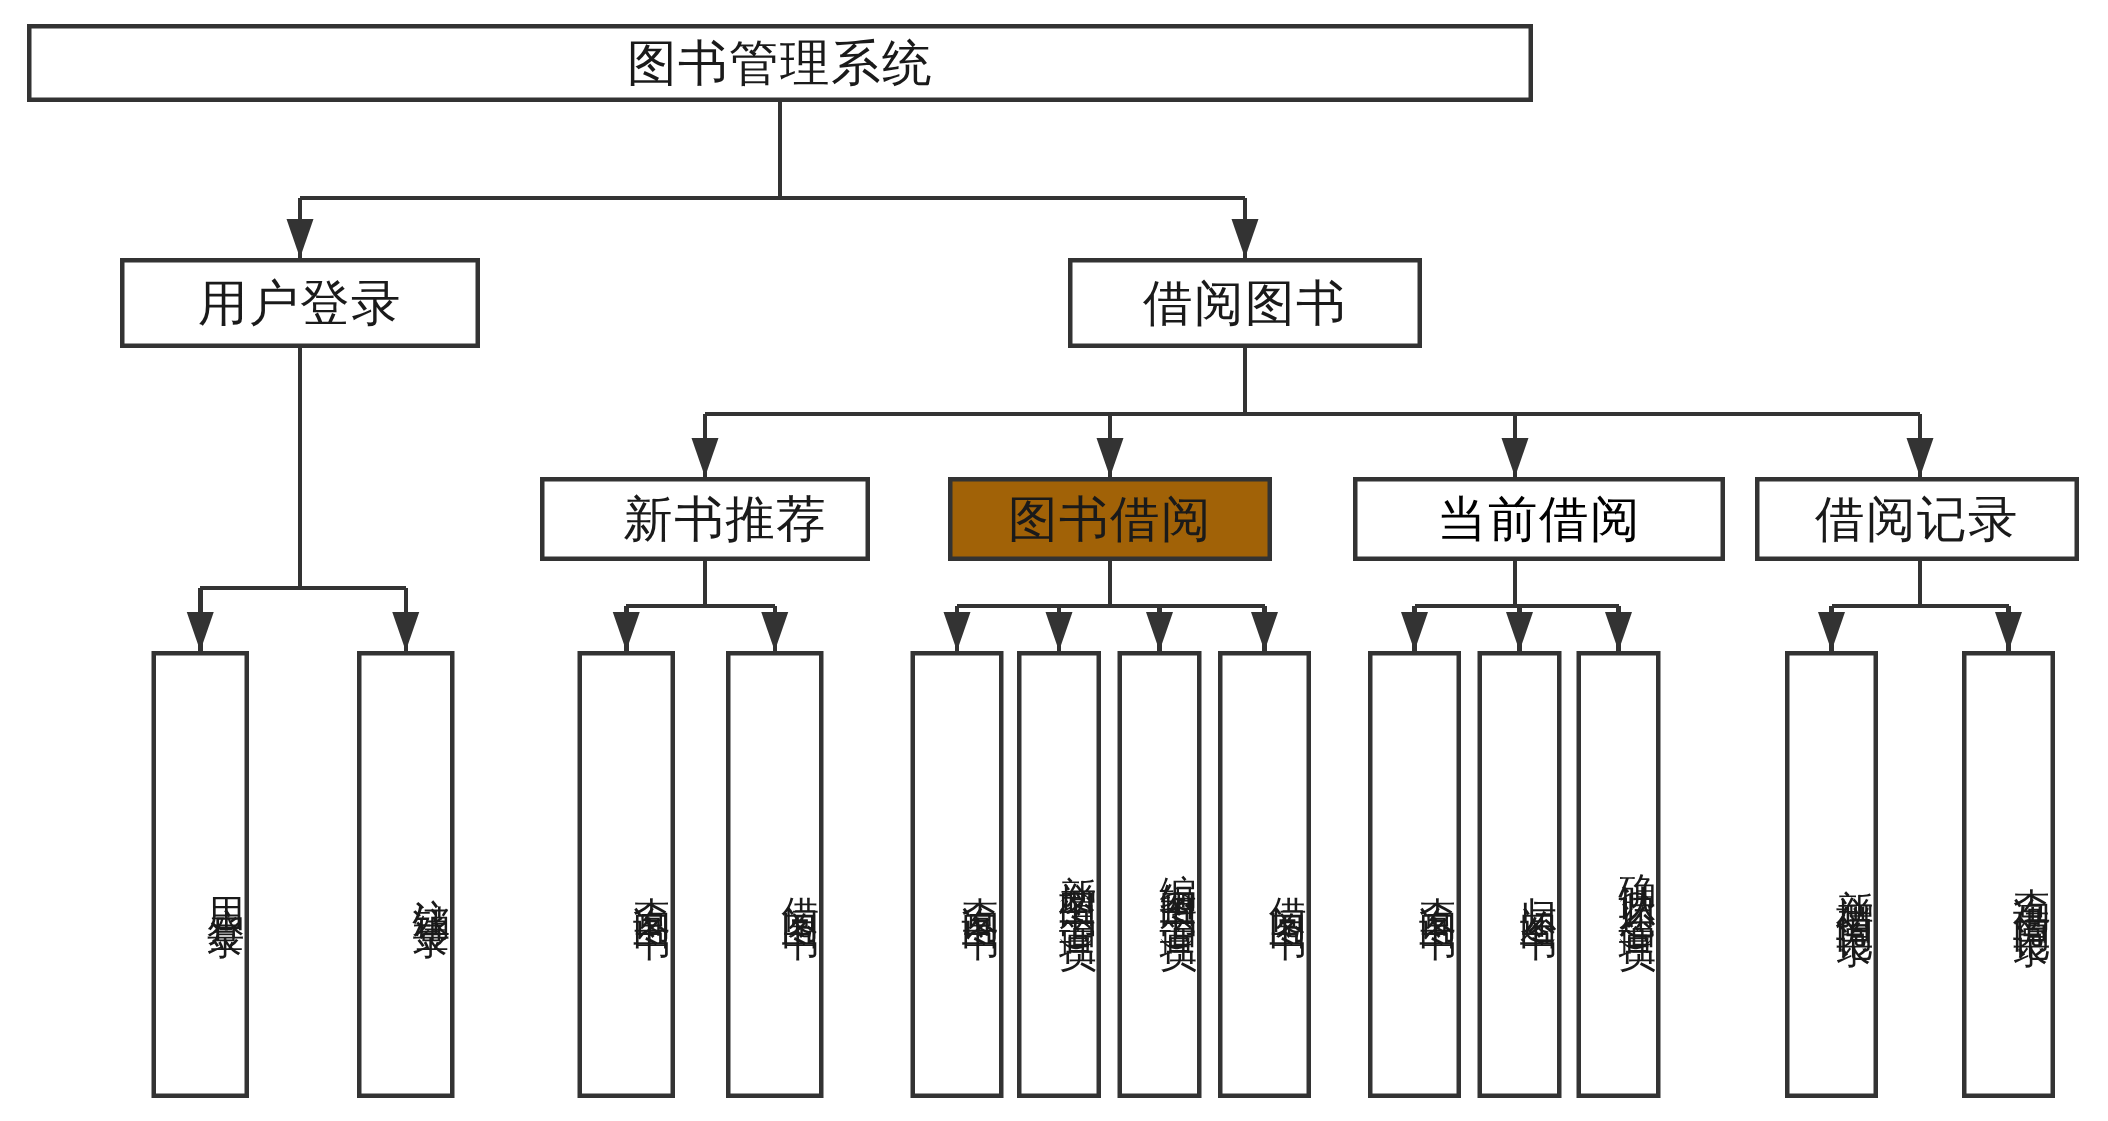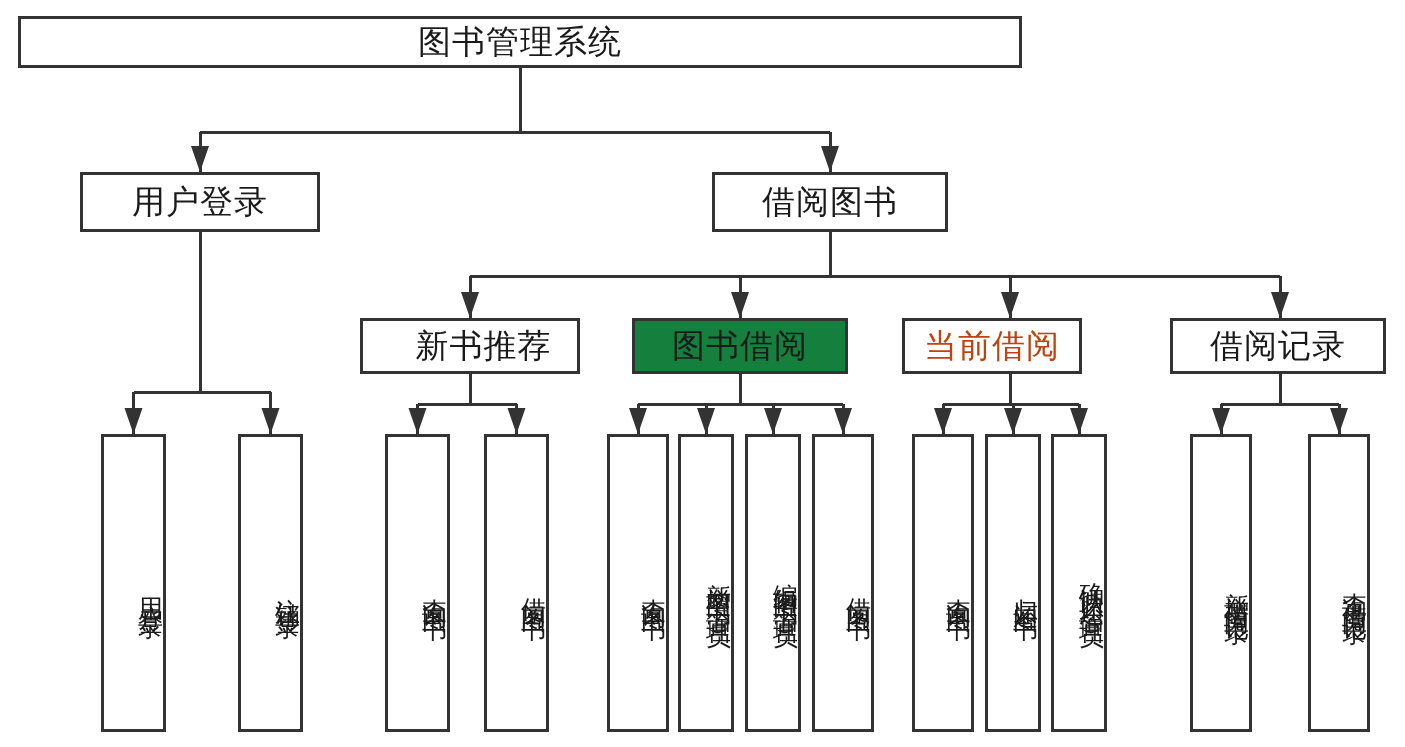--- a/index.html
+++ b/index.html
@@ -137,7 +137,7 @@
       <div class="node horizontal" style="left: 360px; top: 318px; width: 220px; height: 56px; border-color: rgb(51, 51, 51); background: rgb(255, 255, 255); color: rgb(26, 26, 26); padding-left: 27px;">
         <span class="node-label">新书推荐</span>
       </div>
-      <div class="node horizontal" style="left: 632px; top: 318px; width: 216px; height: 56px; border-color: rgb(51, 51, 51); background: #15803d; color: rgb(26, 26, 26);">
+      <div class="node horizontal" style="left: 632px; top: 318px; width: 216px; height: 56px; border-color: rgb(51, 51, 51); background: #a16207; color: rgb(26, 26, 26);">
         <span class="node-label">图书借阅</span>
       </div>
       <div class="node horizontal" style="left: 902px; top: 318px; width: 180px; height: 56px; border-color: rgb(51, 51, 51); background: rgb(255, 255, 255); color: #c2410c; justify-content: center;">

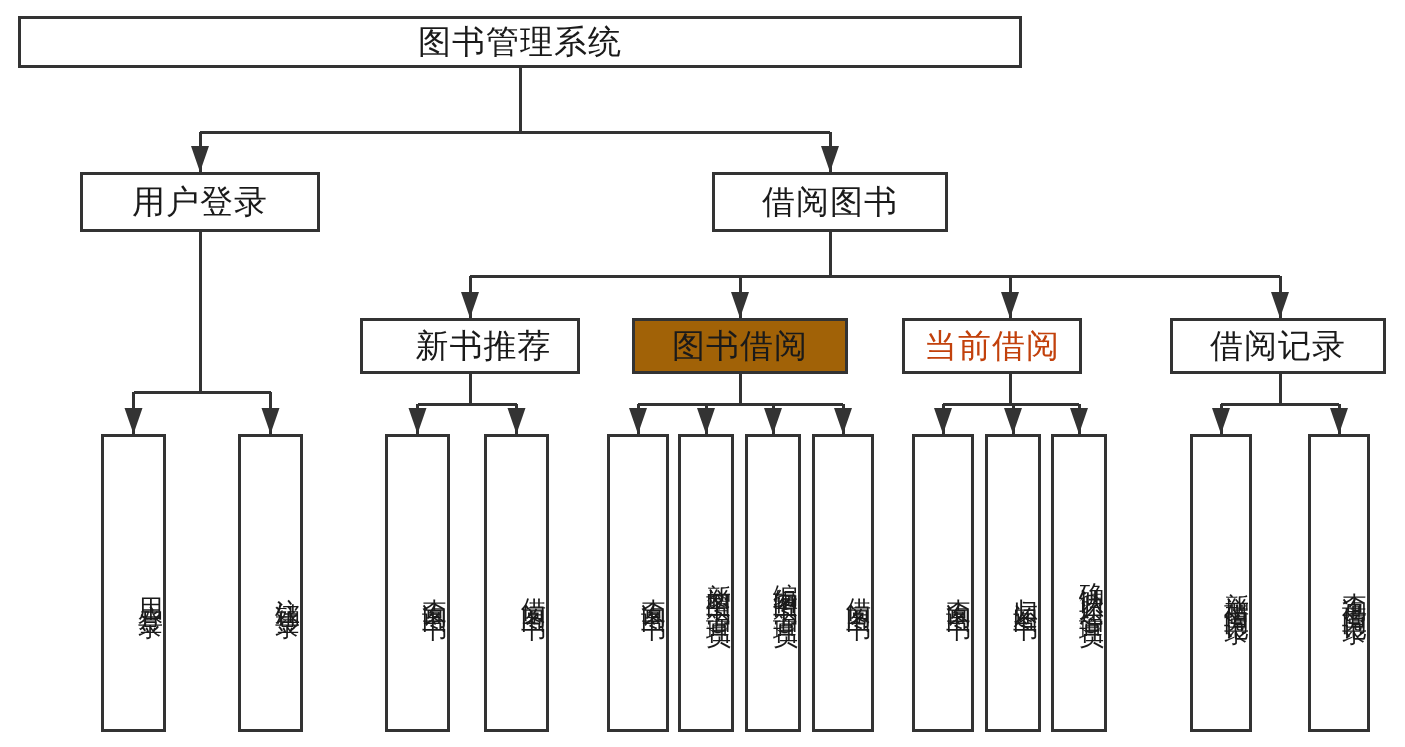--- a/index.html
+++ b/index.html
@@ -140,7 +140,7 @@
       <div class="node horizontal" style="left: 632px; top: 318px; width: 216px; height: 56px; border-color: rgb(51, 51, 51); background: #a16207; color: rgb(26, 26, 26);">
         <span class="node-label">图书借阅</span>
       </div>
-      <div class="node horizontal" style="left: 902px; top: 318px; width: 180px; height: 56px; border-color: rgb(51, 51, 51); background: rgb(255, 255, 255); color: #c2410c; justify-content: center;">
+      <div class="node horizontal" style="left: 902px; top: 318px; width: 248px; height: 56px; border-color: rgb(51, 51, 51); background: rgb(255, 255, 255); color: #000000; justify-content: center;">
         <span class="node-label">当前借阅</span>
       </div>
       <div class="node horizontal" style="left: 1170px; top: 318px; width: 216px; height: 56px; border-color: rgb(51, 51, 51); background: rgb(255, 255, 255); color: rgb(26, 26, 26);">

